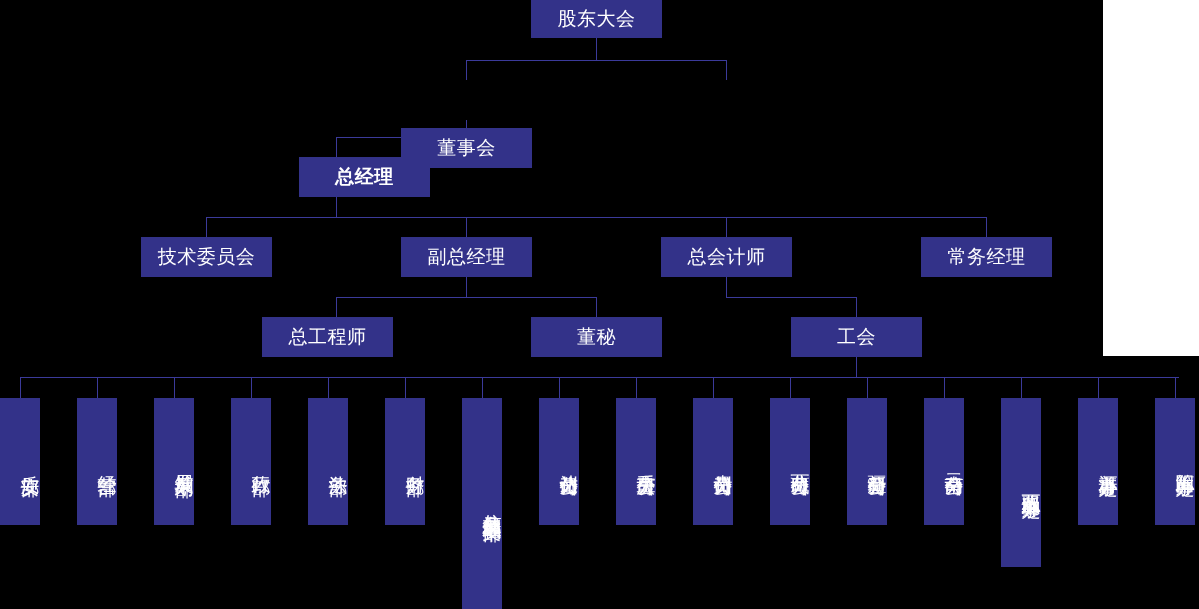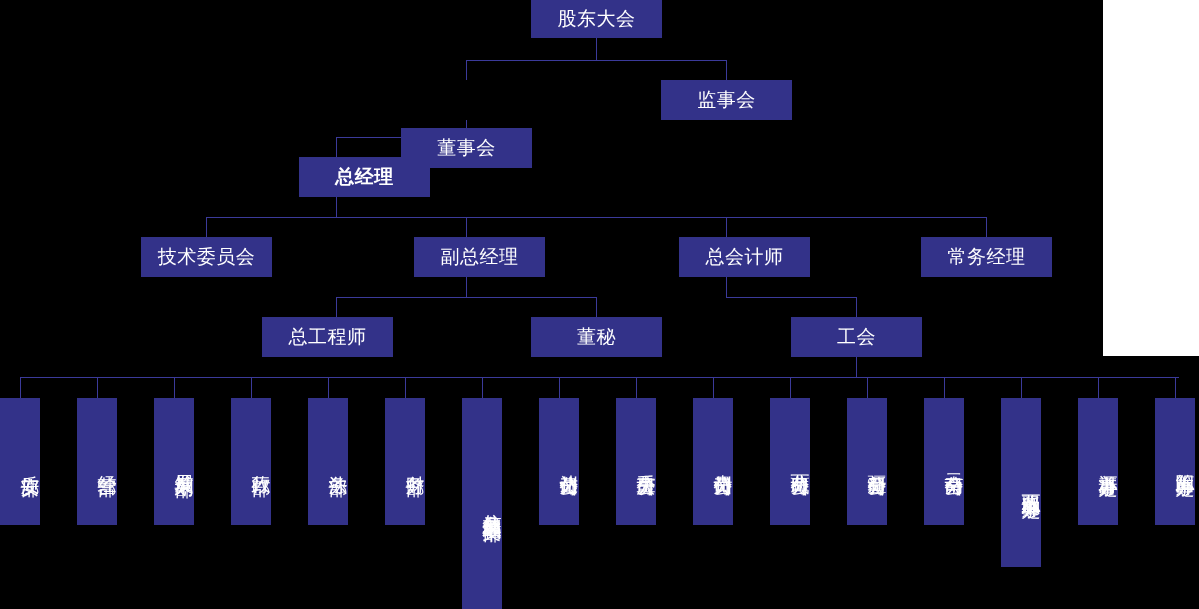--- a/index.html
+++ b/index.html
@@ -106,7 +106,6 @@
 
   <div class="node" style="left:401px;top:80px;width:131px;height:40px;margin-top:48px;">董事会</div>
 
-  <div class="node" style="left:661px;top:80px;width:131px;height:40px;">监事会</div>
 
   <div class="node bold" style="left:271px;top:157px;width:131px;height:40px;">总经理</div>
 

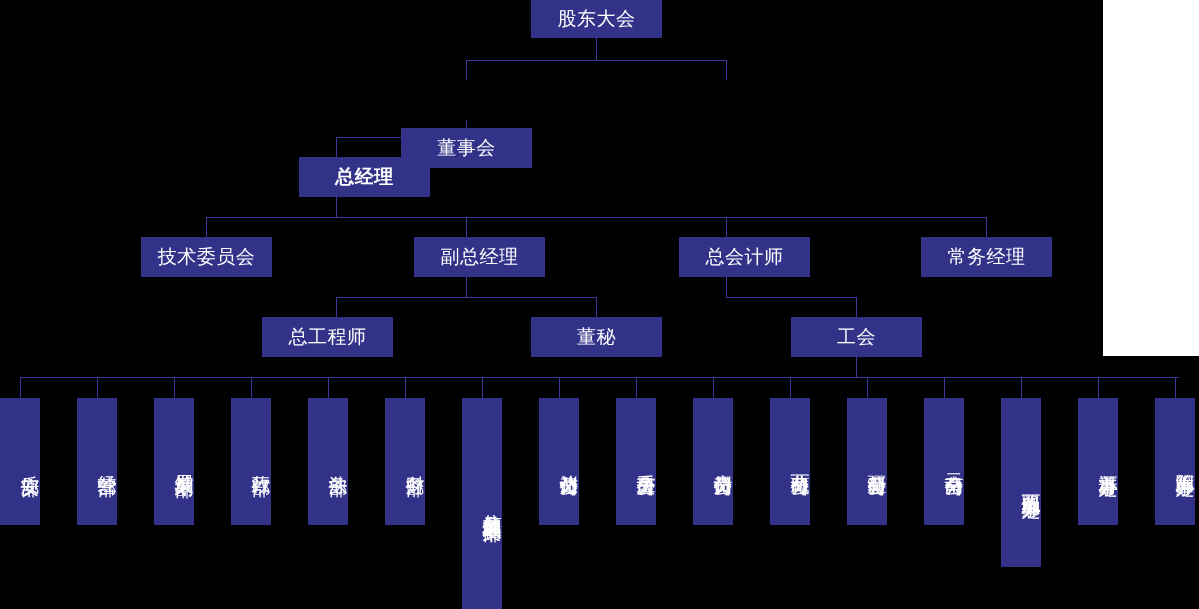--- a/index.html
+++ b/index.html
@@ -111,7 +111,7 @@
 
   <div class="node" style="left:141px;top:237px;width:131px;height:40px;">技术委员会</div>
 
-  <div class="node" style="left:414px;top:237px;width:131px;height:40px;">副总经理</div>
+  <div class="node" style="left:401px;top:237px;width:131px;height:40px;">副总经理</div>
 
   <div class="node" style="left:679px;top:237px;width:131px;height:40px;">总会计师</div>
 

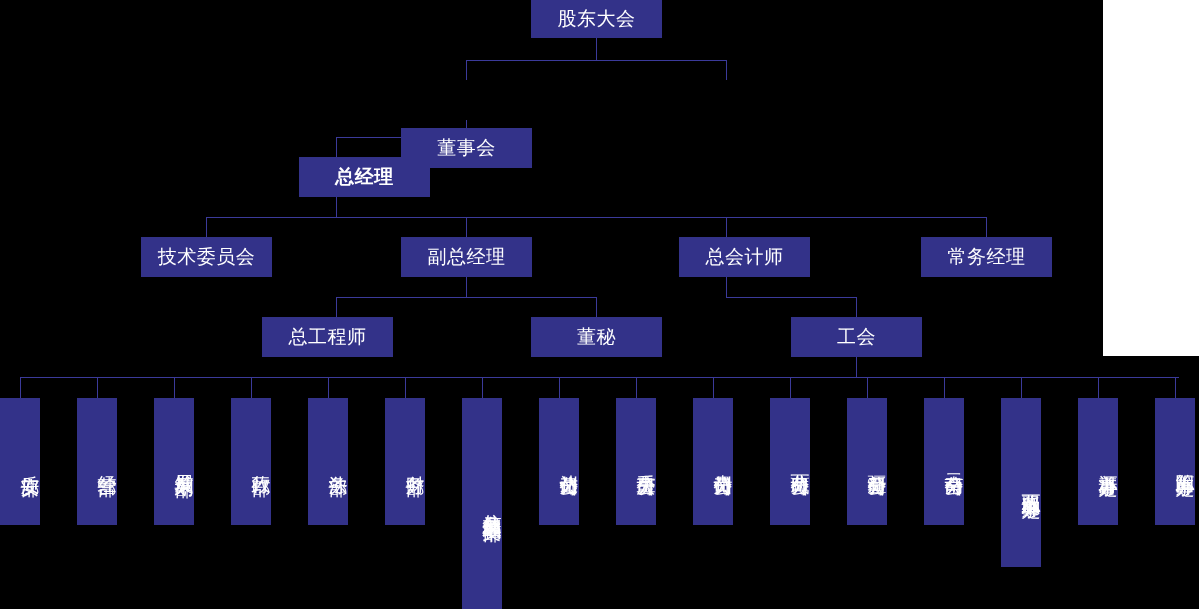--- a/index.html
+++ b/index.html
@@ -113,7 +113,7 @@
 
   <div class="node" style="left:401px;top:237px;width:131px;height:40px;">副总经理</div>
 
-  <div class="node" style="left:679px;top:237px;width:131px;height:40px;">总会计师</div>
+  <div class="node" style="left:661px;top:237px;width:131px;height:40px;">总会计师</div>
 
   <div class="node" style="left:921px;top:237px;width:131px;height:40px;">常务经理</div>
 

